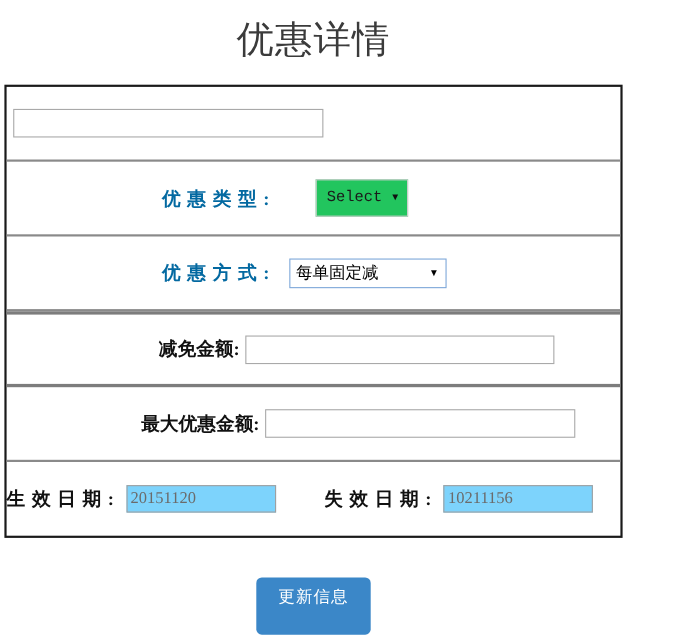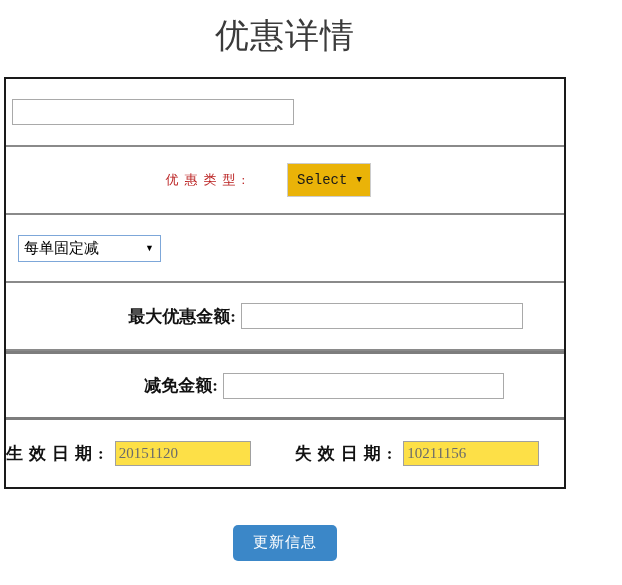--- a/index.html
+++ b/index.html
@@ -71,10 +71,10 @@
     letter-spacing: 5px;
   }
   .label-grey {
-    color: #b91c1c;
-    font-weight: normal;
+    color: #0369a1;
+    font-weight: bold;
     letter-spacing: 6px;
-    font-size: 13px;
+    font-size: 17px;
   }
 
   

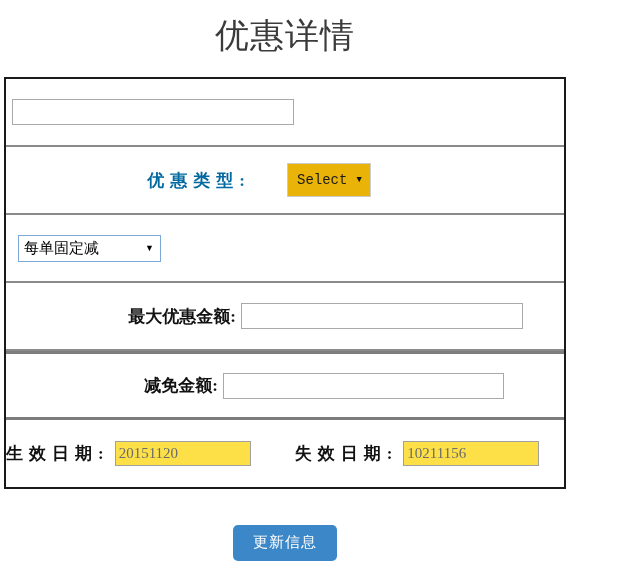--- a/index.html
+++ b/index.html
@@ -107,7 +107,7 @@
     height: 34px;
     margin-left: 36px;
     border: 1px solid #cccccc;
-    background: #eab308;
+    background: #22c55e;
     font-family: "Liberation Mono", "DejaVu Sans Mono", monospace;
     font-size: 14px;
     color: #1a1a1a;

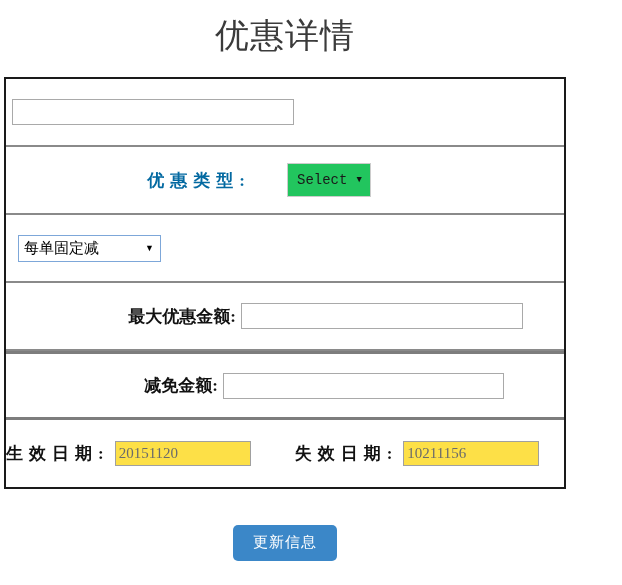--- a/index.html
+++ b/index.html
@@ -220,6 +220,7 @@
     </div>
 
     <div class="form-row">
+      <div class="label-cell label-grey w-mode">优惠方式:</div>
       <div class="select-native">
         <span>每单固定减</span>
         <span class="caret">▼</span>

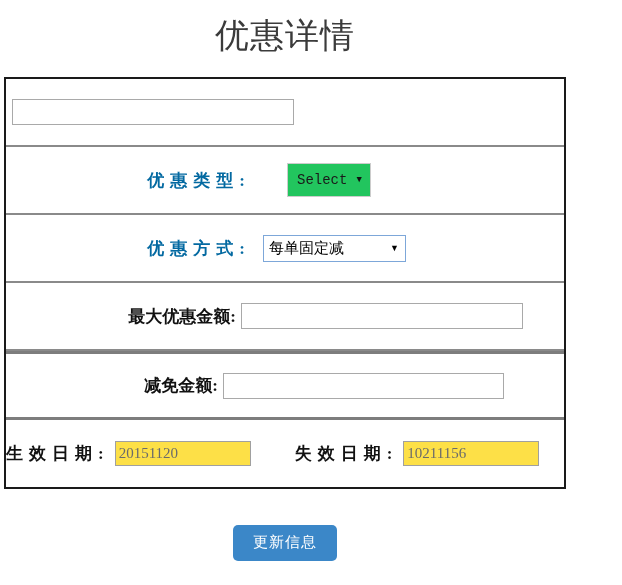--- a/index.html
+++ b/index.html
@@ -227,14 +227,14 @@
       </div>
     </div>
 
-    <div class="form-row">
-      <div class="label-cell label-bold w-maxamt">最大优惠金额:</div>
-      <input class="text-input in-maxamt" type="text" value="" style="">
-    </div>
-
     <div class="form-row block-emph">
       <div class="label-cell label-bold w-cutamt">减免金额:</div>
       <input class="text-input in-cutamt" type="text" value="" style="">
+    </div>
+
+    <div class="form-row">
+      <div class="label-cell label-bold w-maxamt">最大优惠金额:</div>
+      <input class="text-input in-maxamt" type="text" value="" style="">
     </div>
 
     <div class="date-row form-row last">

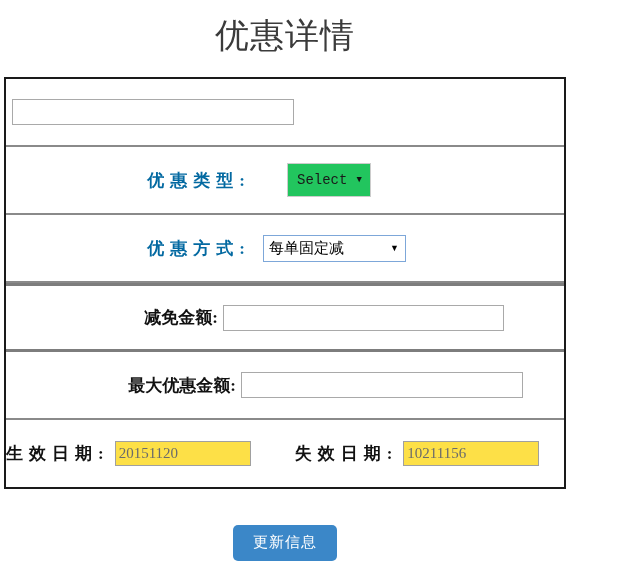--- a/index.html
+++ b/index.html
@@ -169,7 +169,7 @@
     height: 25px;
     margin-left: 5px;
     border: 1px solid #a0a0a0;
-    background: #fde047;
+    background: #7dd3fc;
     color: #6b6b6b;
     font-family: "Liberation Serif", "DejaVu Serif", serif;
     font-size: 15px;

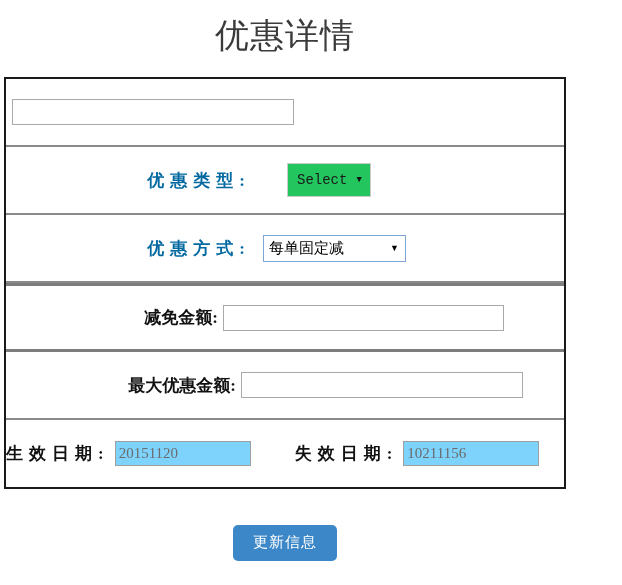--- a/index.html
+++ b/index.html
@@ -187,7 +187,7 @@
   .submit-button {
     display: inline-block;
     min-width: 96px;
-    padding: 8px 20px 9px 20px;
+    padding: 8px 20px 25px 20px;
     background: #3b87c8;
     border: none;
     border-radius: 5px;

